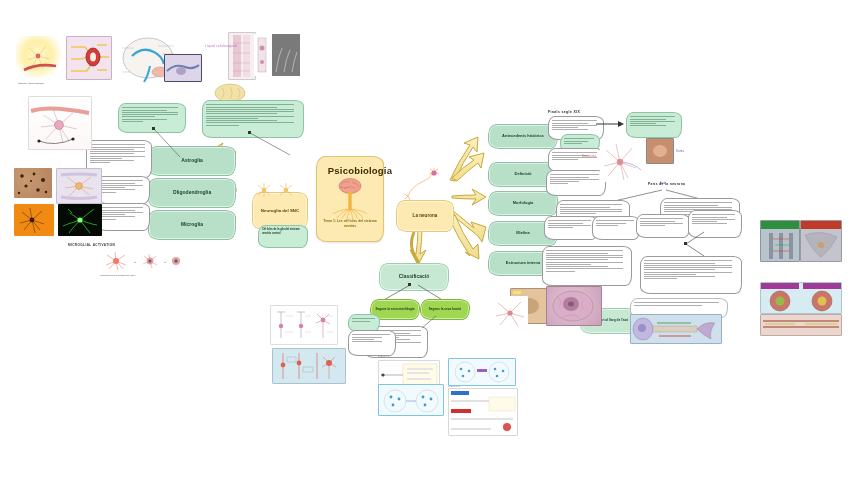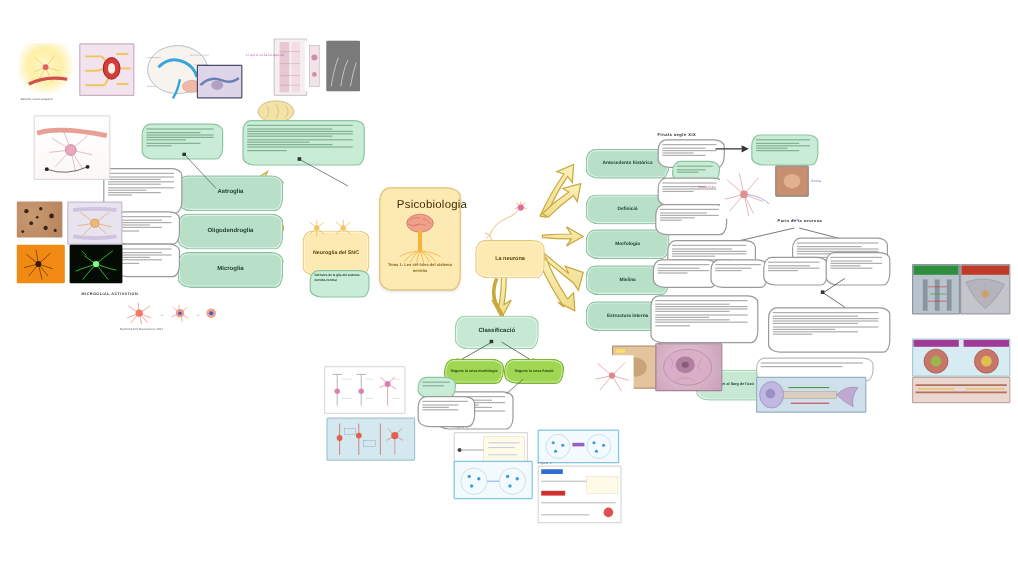--- a/index.html
+++ b/index.html
@@ -34,7 +34,7 @@
     display:flex;flex-direction:column;align-items:center;
     padding-top:8px;box-shadow:0 1px 2px rgba(0,0,0,.12);
   }
-  #title-card .t{font-weight:normal;font-size:9.5px;color:#3a2d06;letter-spacing:.2px;padding-left:20px;}
+  #title-card .t{font-weight:bold;font-size:9.5px;color:#3a2d06;letter-spacing:.2px;padding-left:20px;}
   #title-card .sub{font-size:3.4px;color:#8a6a12;font-weight:bold;text-align:center;
                    line-height:1.35;padding:0 6px;}
 

